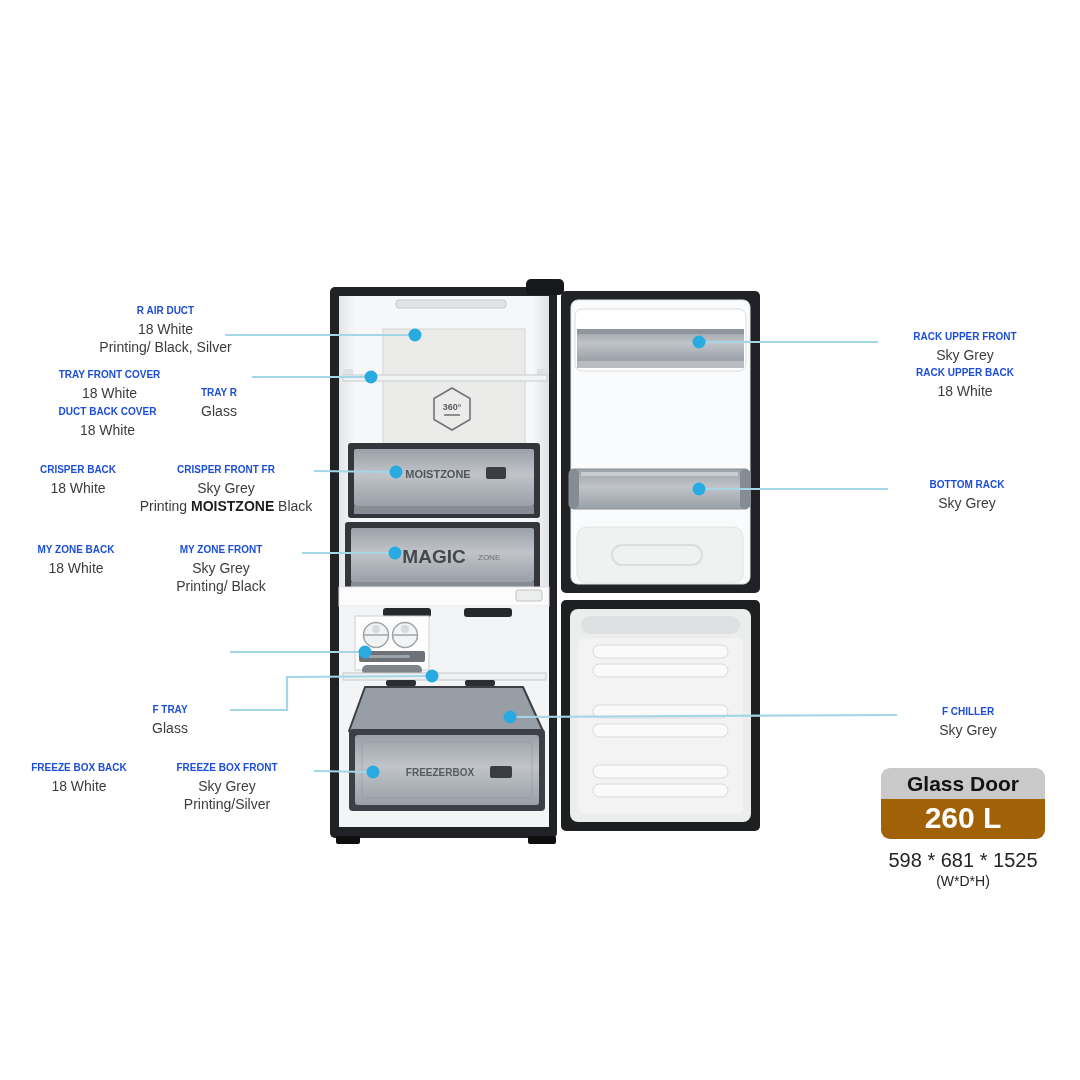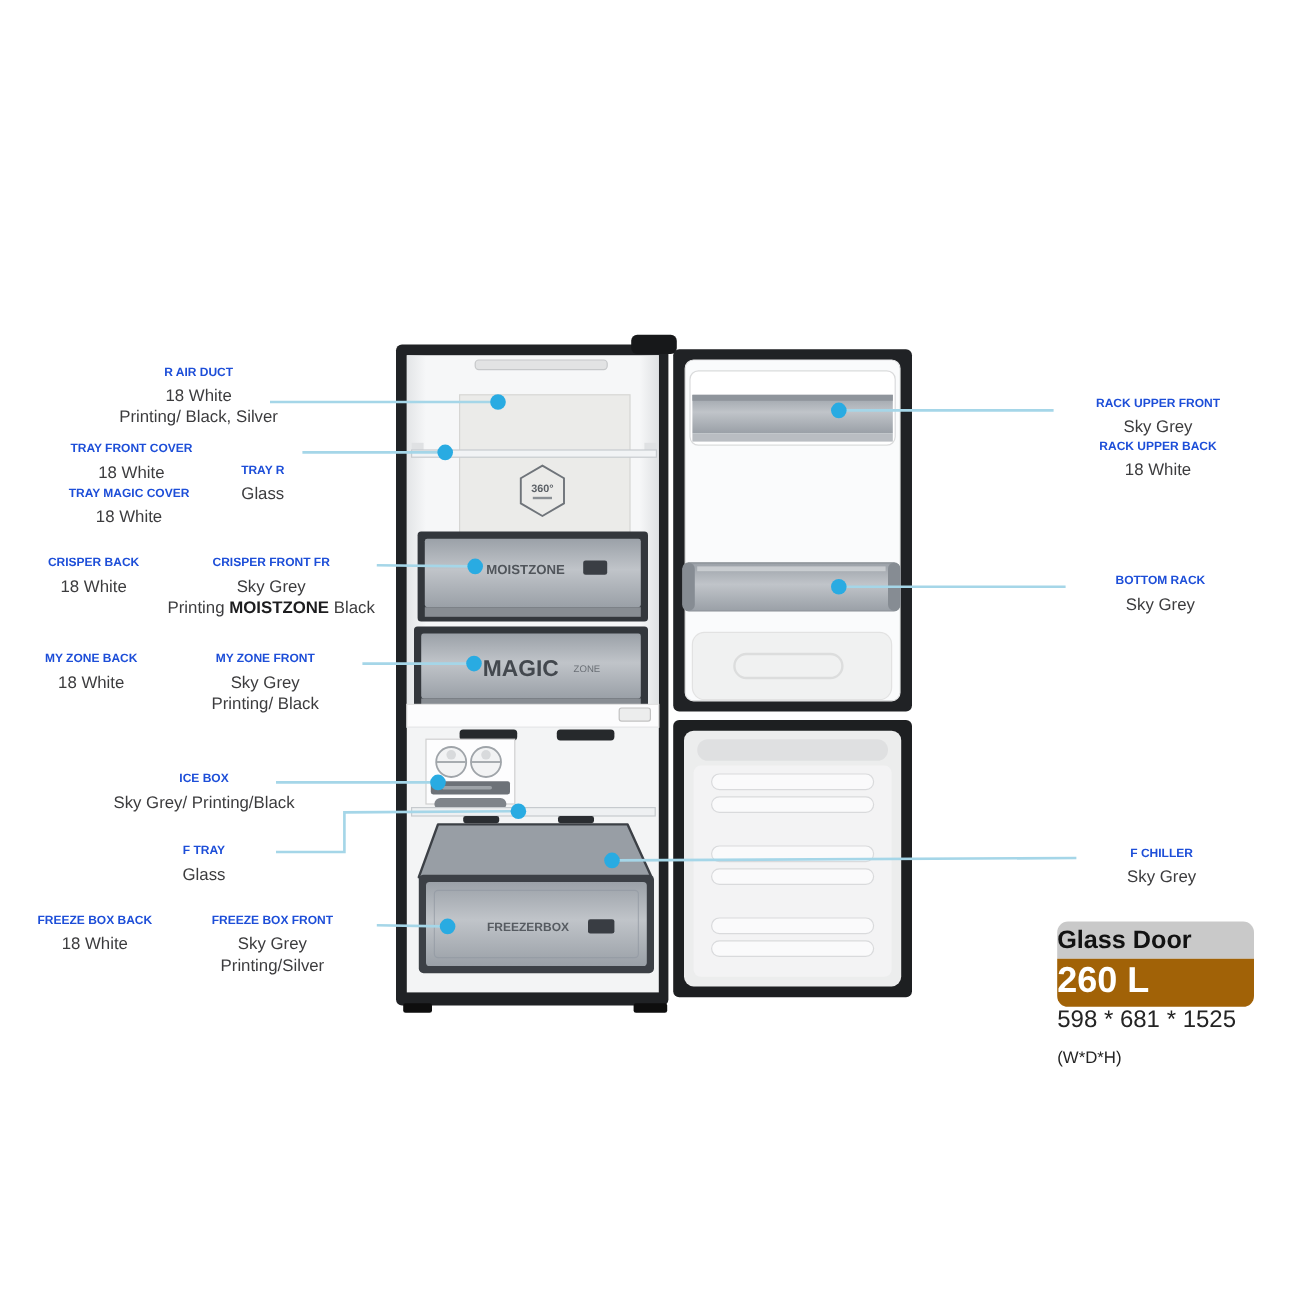--- a/index.html
+++ b/index.html
@@ -215,7 +215,7 @@
   </div>
 
   <div class="label-block" style="left:10px;top:403px;width:195px">
-    <div class="lbl">TRAY MAGIC COVER</div>
+    <div class="lbl">DUCT BACK COVER</div>
     <div class="val">18 White</div>
   </div>
 

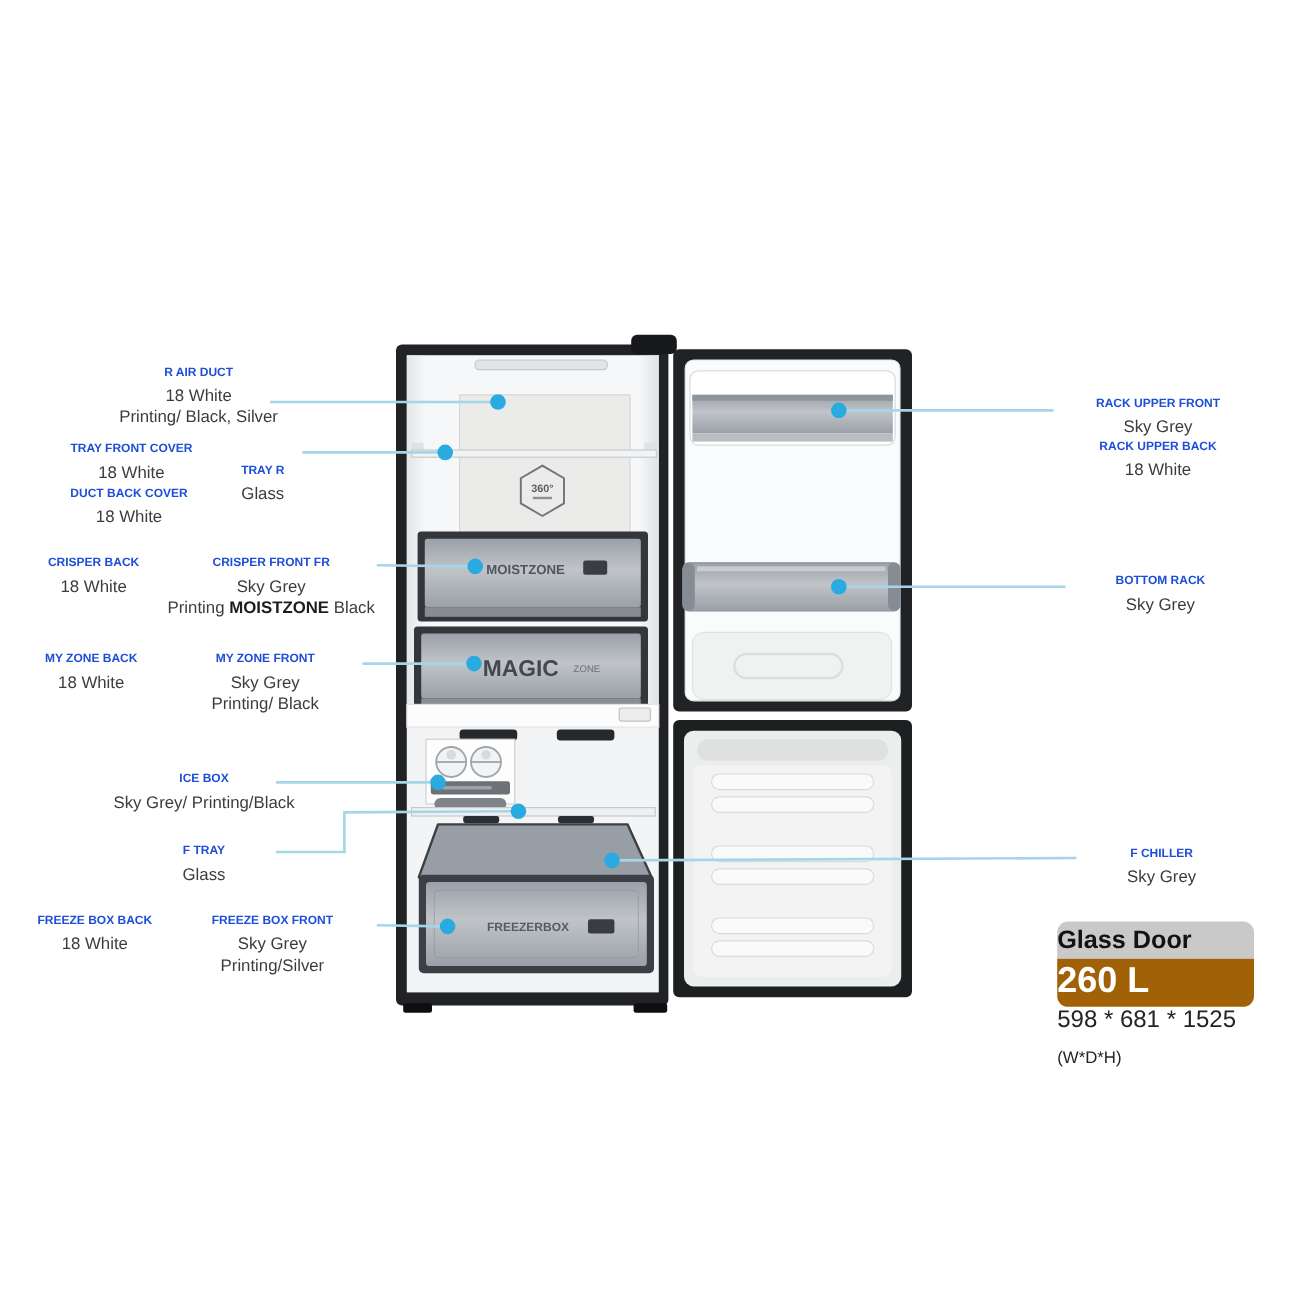--- a/index.html
+++ b/index.html
@@ -241,10 +241,6 @@
     <div class="val">Printing/ Black</div>
   </div>
 
-  <div class="label-block" style="left:55px;top:641px;width:230px">
-    <div class="lbl">ICE BOX</div>
-    <div class="val">Sky Grey/ Printing/Black</div>
-  </div>
 
   <div class="label-block" style="left:110px;top:701px;width:120px">
     <div class="lbl">F TRAY</div>

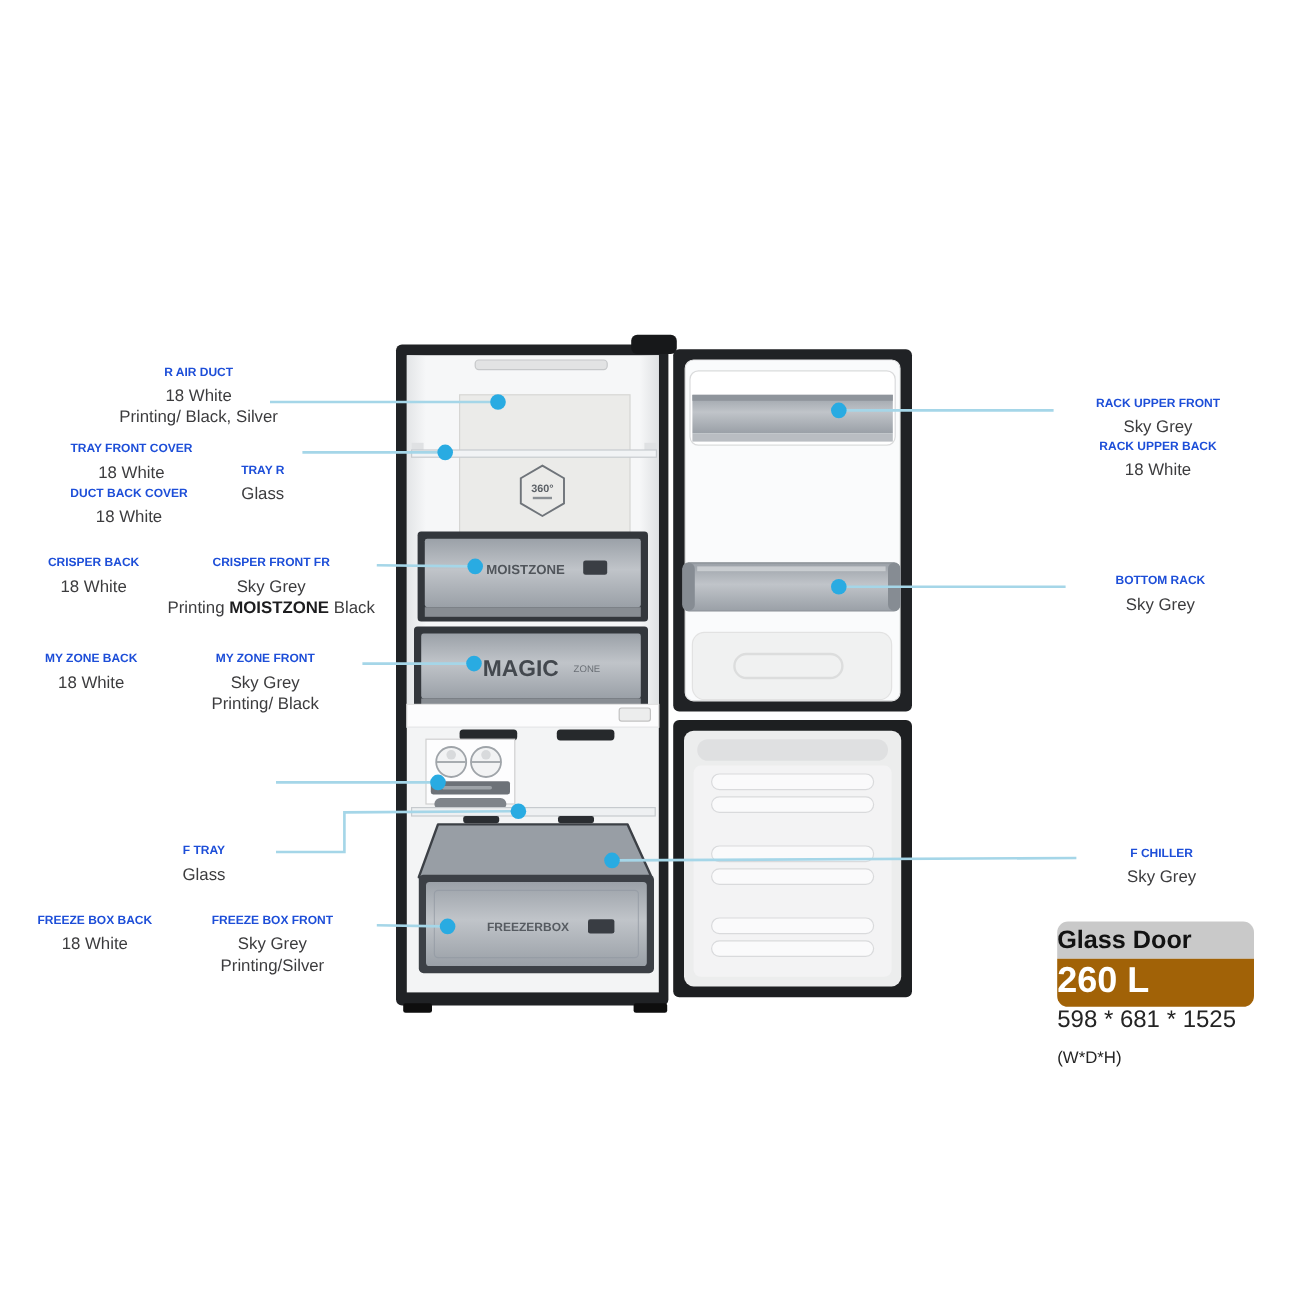--- a/index.html
+++ b/index.html
@@ -16,7 +16,7 @@
   .lbl{font-weight:bold;font-size:10px;line-height:18px;color:#1d4ed8;}
   .val{font-size:14px;line-height:18px;color:#3c3c3e;}
   .val b{color:#1d1d1f;}
-  .badge{position:absolute;left:881px;top:768px;width:164px;}
+  .badge{position:absolute;left:881px;top:768px;width:164px;text-align:center;}
   .badge-top{background:#c9c9c9;border-radius:9px 9px 0 0;font-weight:bold;font-size:21px;
     color:#121212;padding:4px 0 3px 0;}
   .badge-bottom{background:#a16207;border-radius:0 0 9px 9px;color:#ffffff;font-weight:bold;

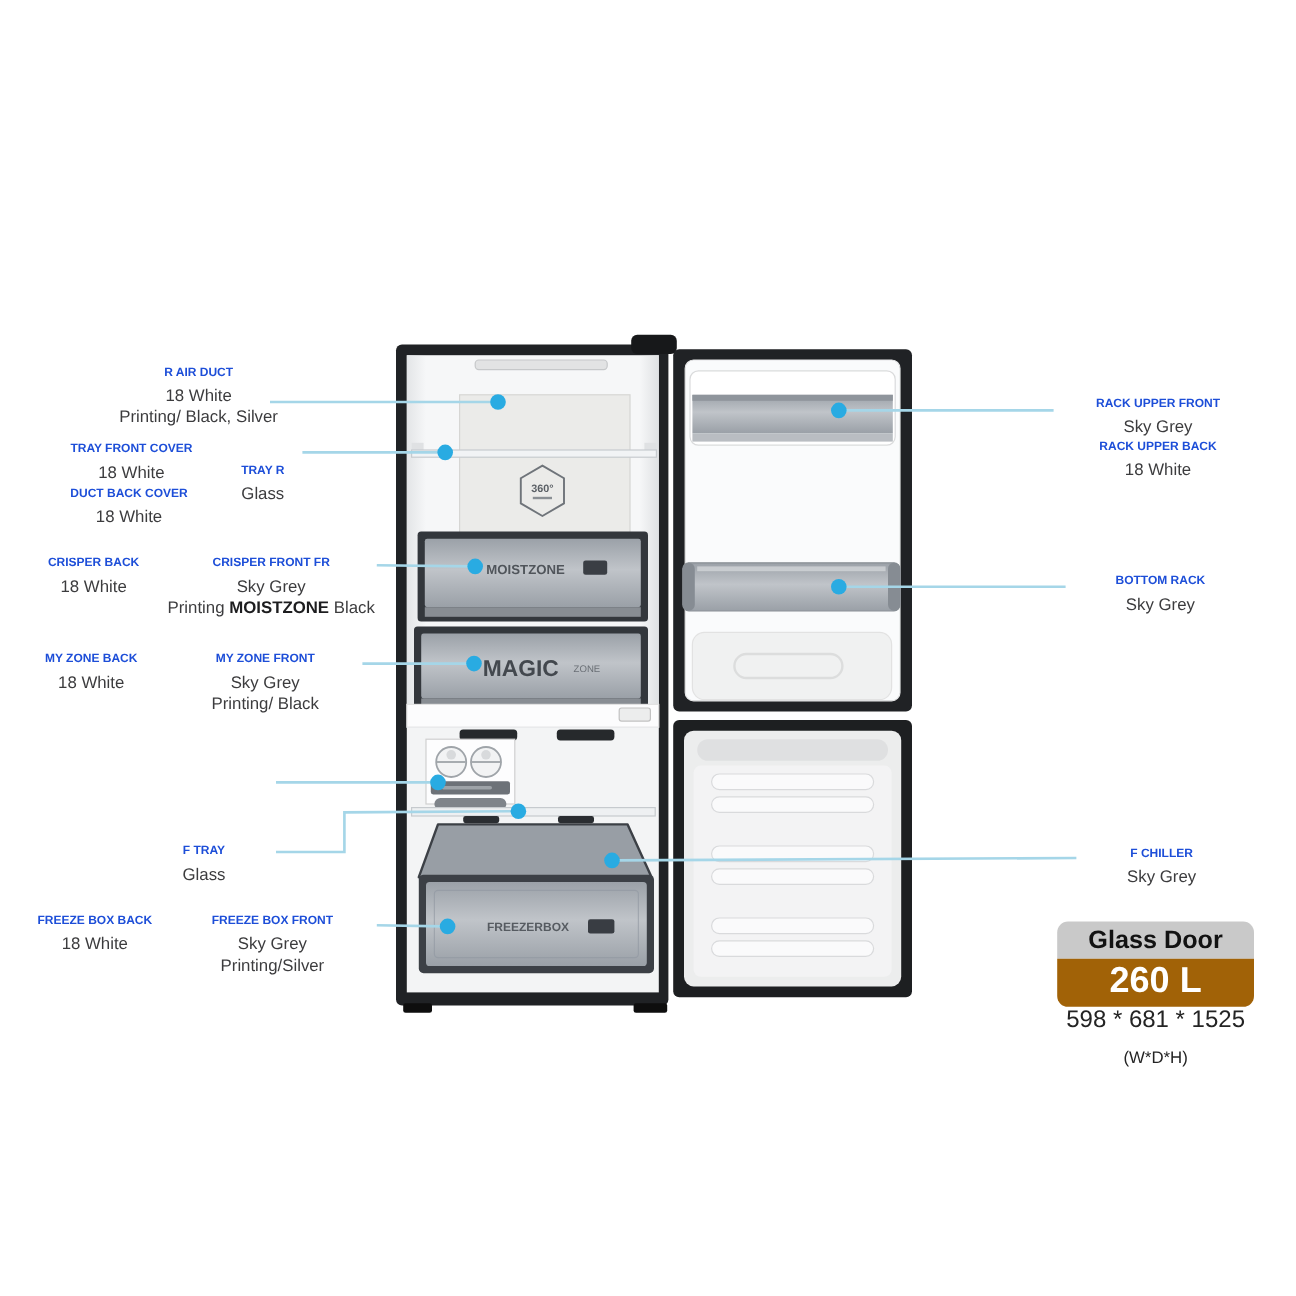--- a/index.html
+++ b/index.html
@@ -21,7 +21,7 @@
     color:#121212;padding:4px 0 3px 0;}
   .badge-bottom{background:#a16207;border-radius:0 0 9px 9px;color:#ffffff;font-weight:bold;
     font-size:30px;padding:2px 0 4px 0;}
-  .dims{font-size:20px;color:#242424;}
+  .dims{font-size:20px;margin-top:10px;color:#242424;}
   .dims-unit{font-size:14px;color:#242424;margin-top:11px;}
 </style>
 </head>

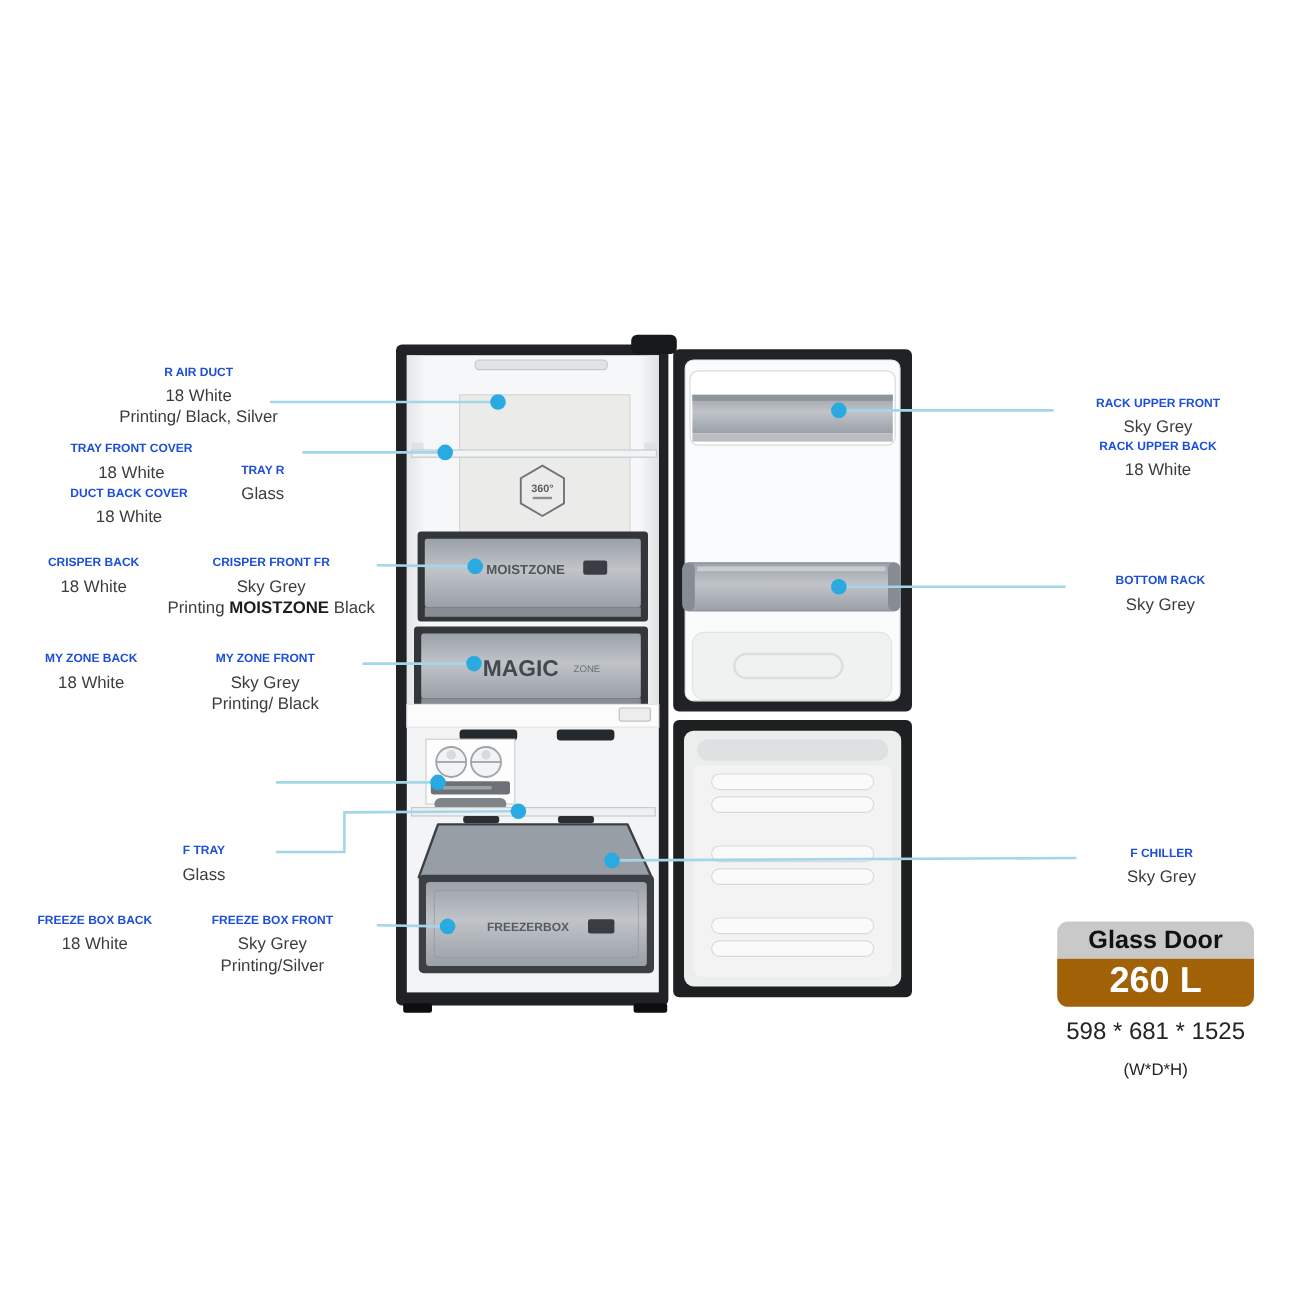--- a/index.html
+++ b/index.html
@@ -22,7 +22,7 @@
   .badge-bottom{background:#a16207;border-radius:0 0 9px 9px;color:#ffffff;font-weight:bold;
     font-size:30px;padding:2px 0 4px 0;}
   .dims{font-size:20px;margin-top:10px;color:#242424;}
-  .dims-unit{font-size:14px;color:#242424;margin-top:11px;}
+  .dims-unit{font-size:14px;color:#242424;margin-top:1px;}
 </style>
 </head>
 <body>

